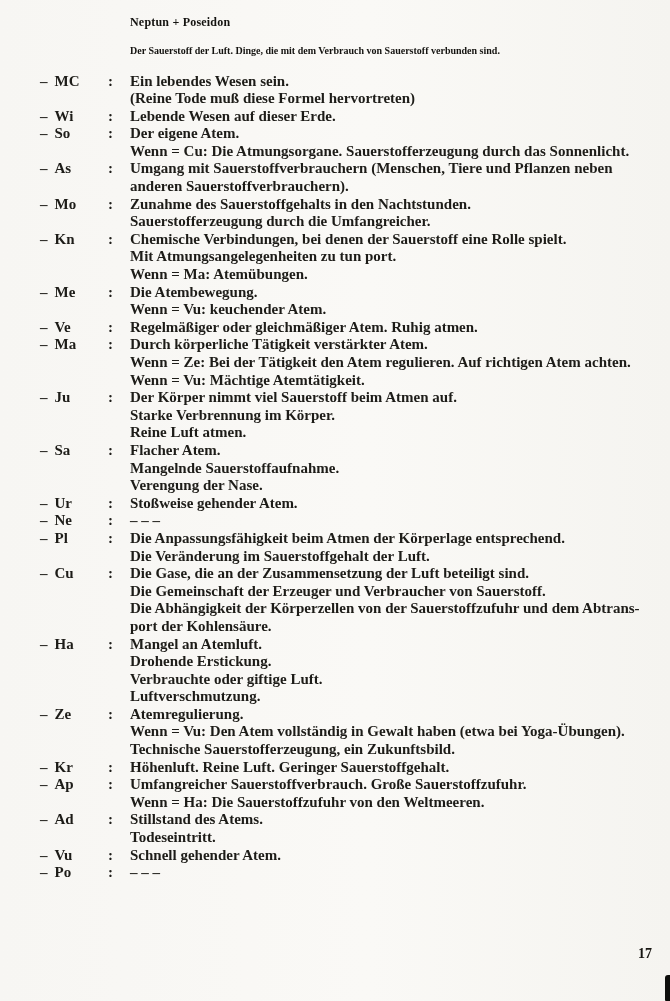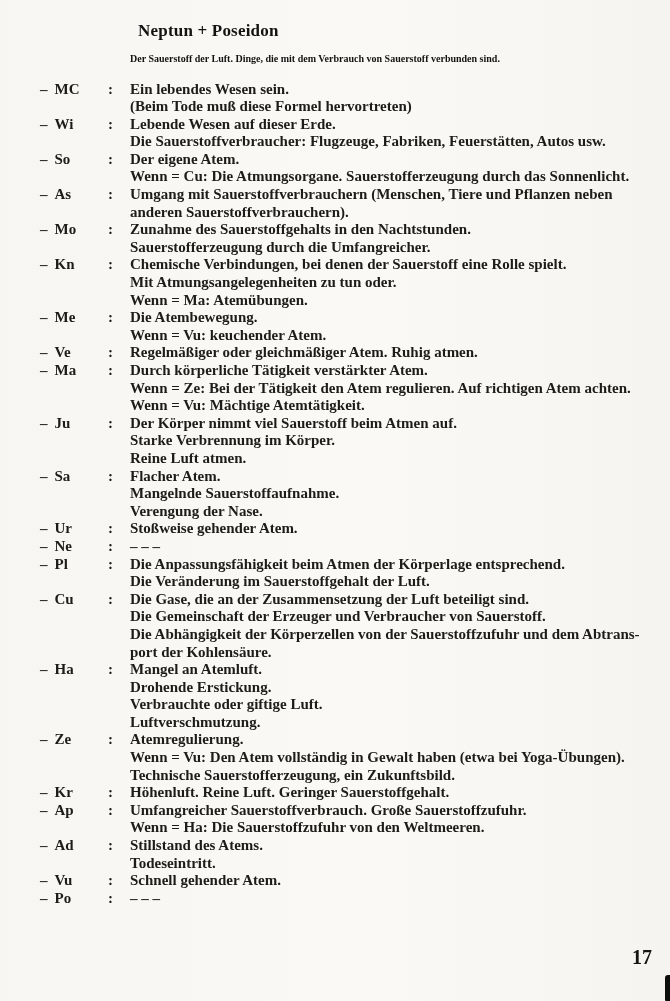--- a/index.html
+++ b/index.html
@@ -18,8 +18,8 @@
   }
   .header { padding-top: 13px; margin-left: 130px; }
   .title {
-    font-size: 17px; line-height: 19px;
-    margin: 8px; color: #141310;
+    font-size: 12px; line-height: 19px;
+    margin: 0; color: #141310;
     letter-spacing: 0.2px;
   }
   .subtitle {

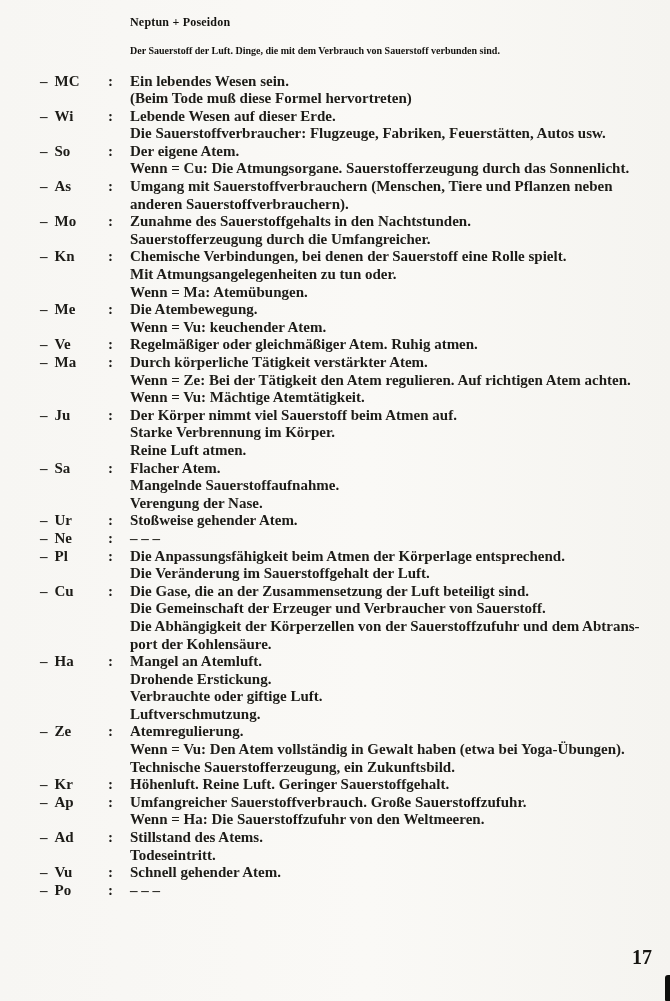--- a/index.html
+++ b/index.html
@@ -69,7 +69,7 @@
     <div class="colon">:</div>
     <div class="lines">
           <div class="line">Ein lebendes Wesen sein.</div>
-          <div class="line">(Beim Tode muß diese Formel hervortreten)</div>
+          <div class="line">(Reine Tode muß diese Formel hervortreten)</div>
         </div>
   </div>
 

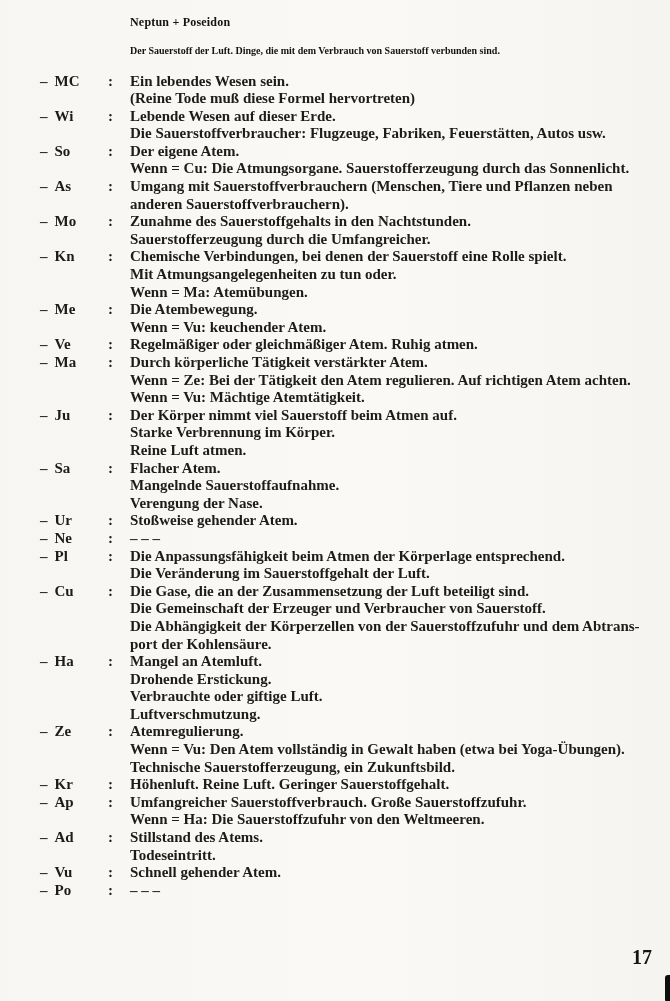--- a/index.html
+++ b/index.html
@@ -81,7 +81,6 @@
     <div class="colon">:</div>
     <div class="lines">
           <div class="line">Lebende Wesen auf dieser Erde.</div>
-          <div class="line">Die Sauerstoffverbraucher: Flugzeuge, Fabriken, Feuerstätten, Autos usw.</div>
         </div>
   </div>
 

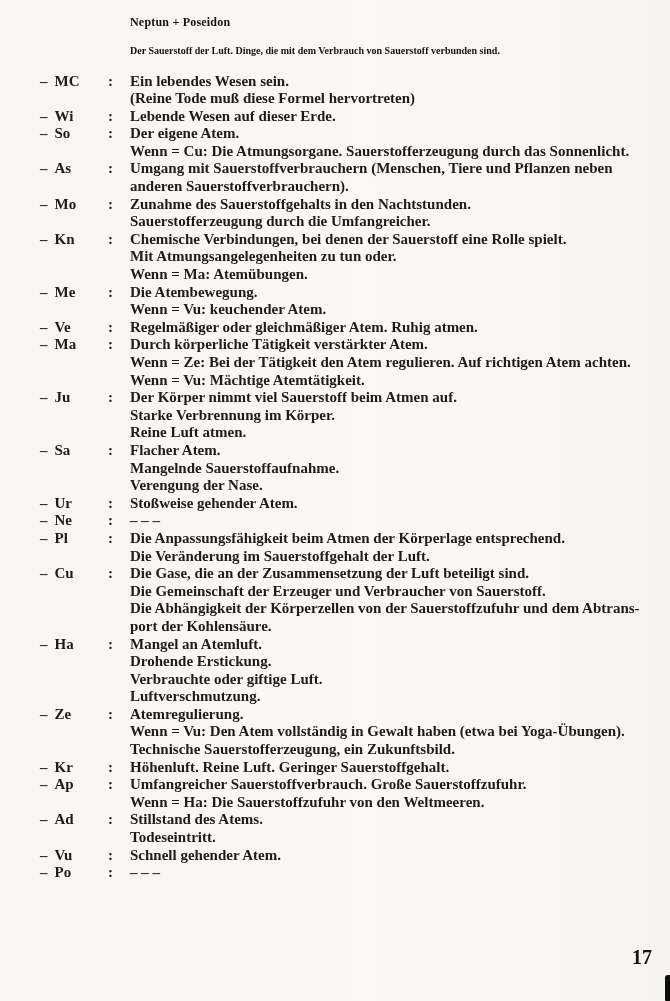--- a/index.html
+++ b/index.html
@@ -128,7 +128,7 @@
     <div class="colon">:</div>
     <div class="lines">
           <div class="line">Chemische Verbindungen, bei denen der Sauerstoff eine Rolle spielt.</div>
-          <div class="line">Mit Atmungsangelegenheiten zu tun oder.</div>
+          <div class="line">Mit Atmungsangelegenheiten zu tun port.</div>
           <div class="line">Wenn = Ma: Atemübungen.</div>
         </div>
   </div>

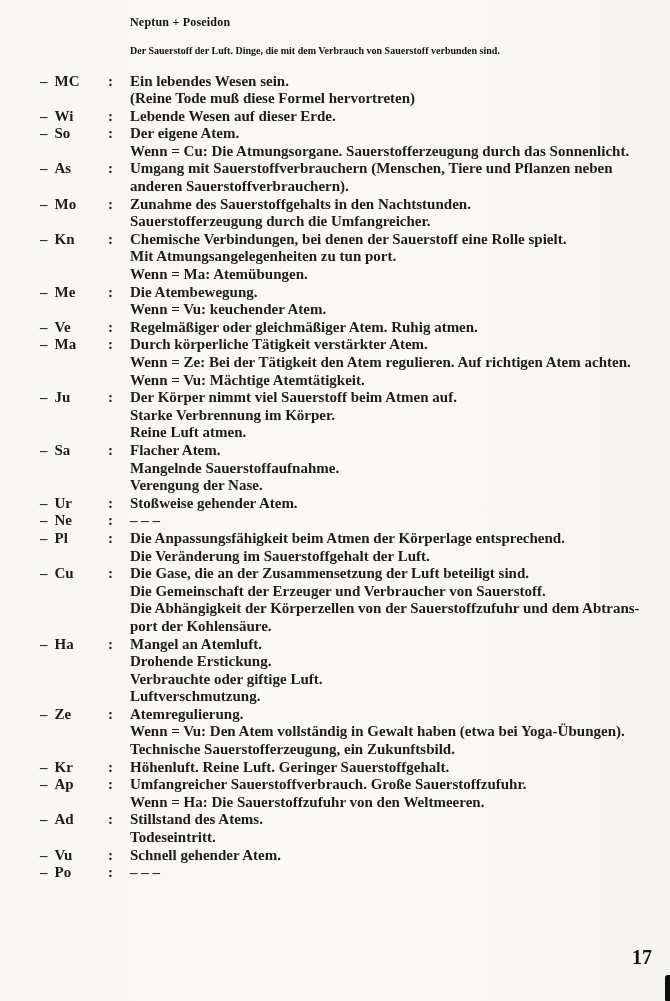--- a/index.html
+++ b/index.html
@@ -40,7 +40,7 @@
   .page-number {
     position: absolute;
     top: 946px; right: 18px;
-    font-size: 20px; color: #161511;
+    font-size: 14px; color: #161511;
   }
   .edge-mark {
     position: absolute;

